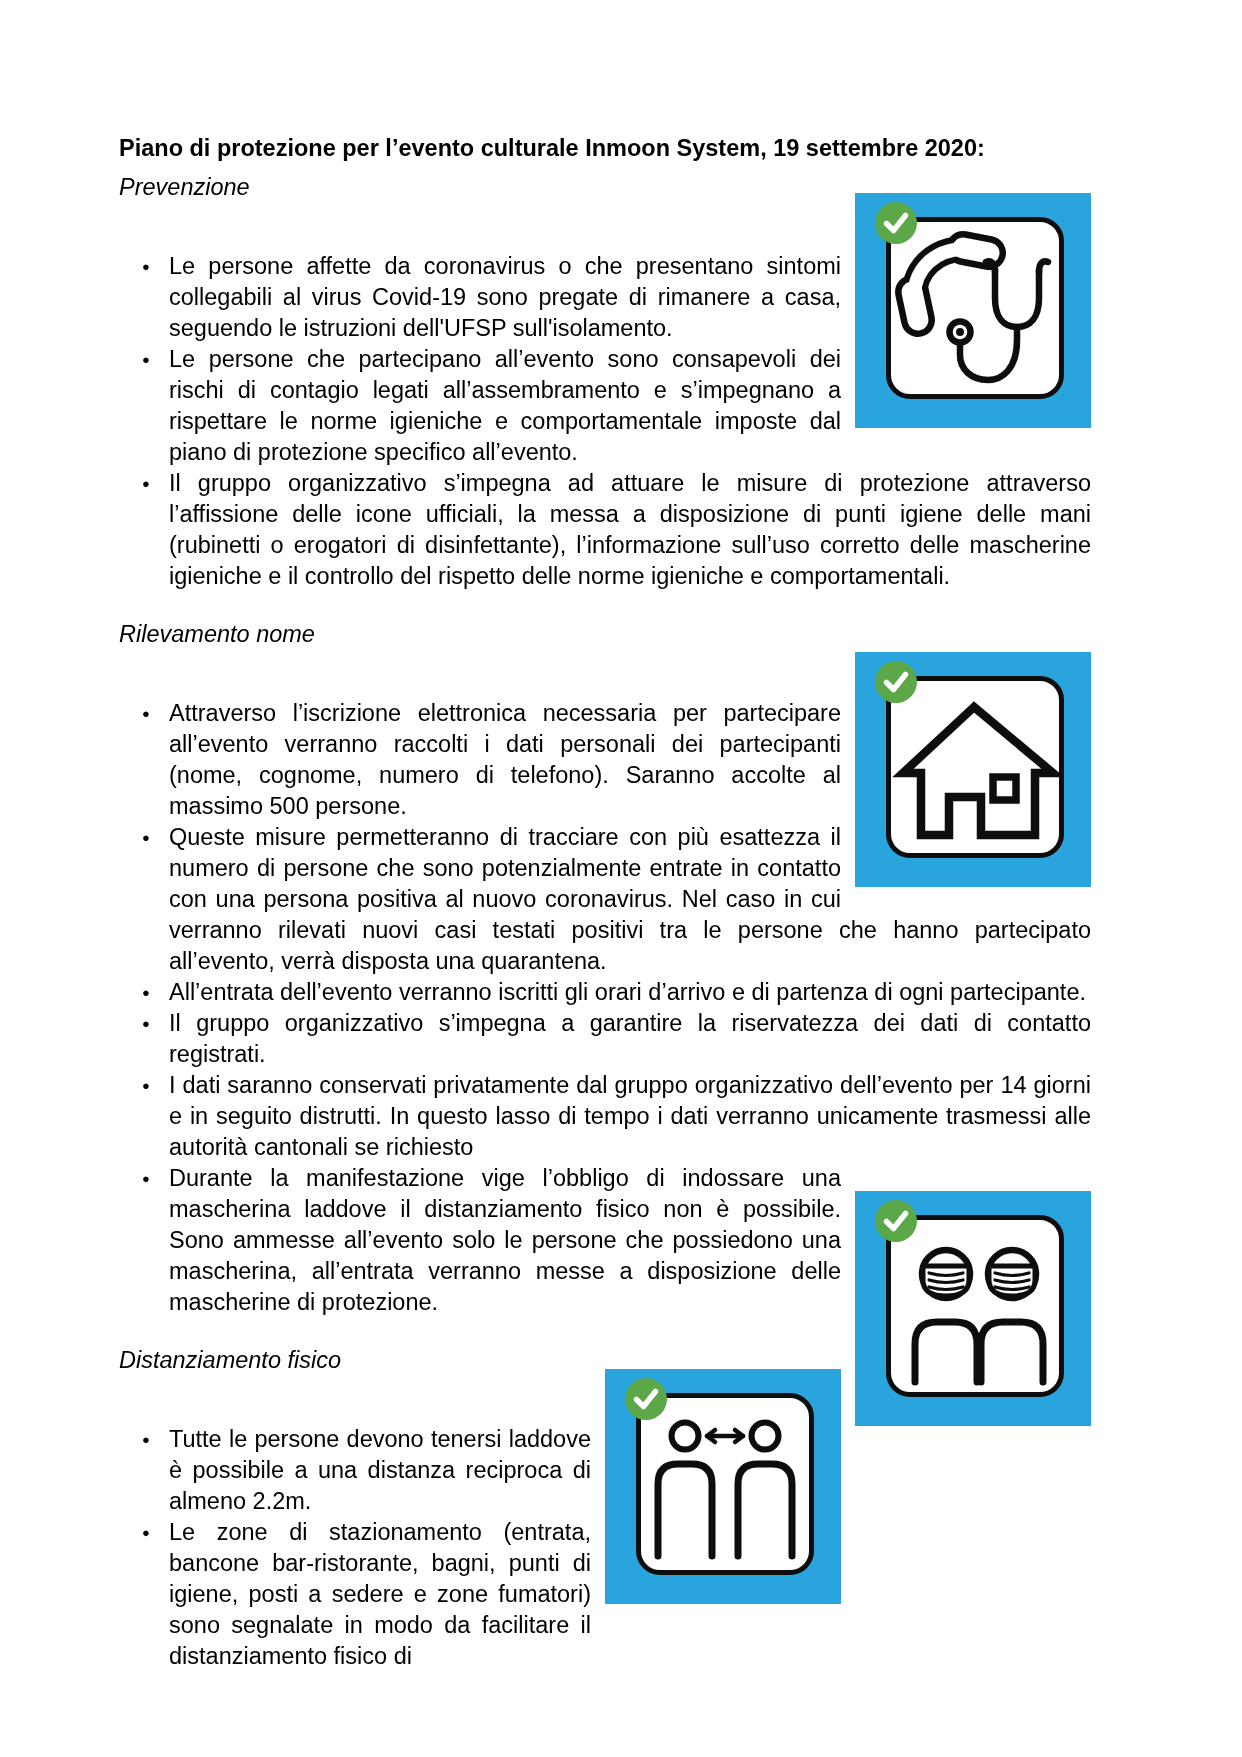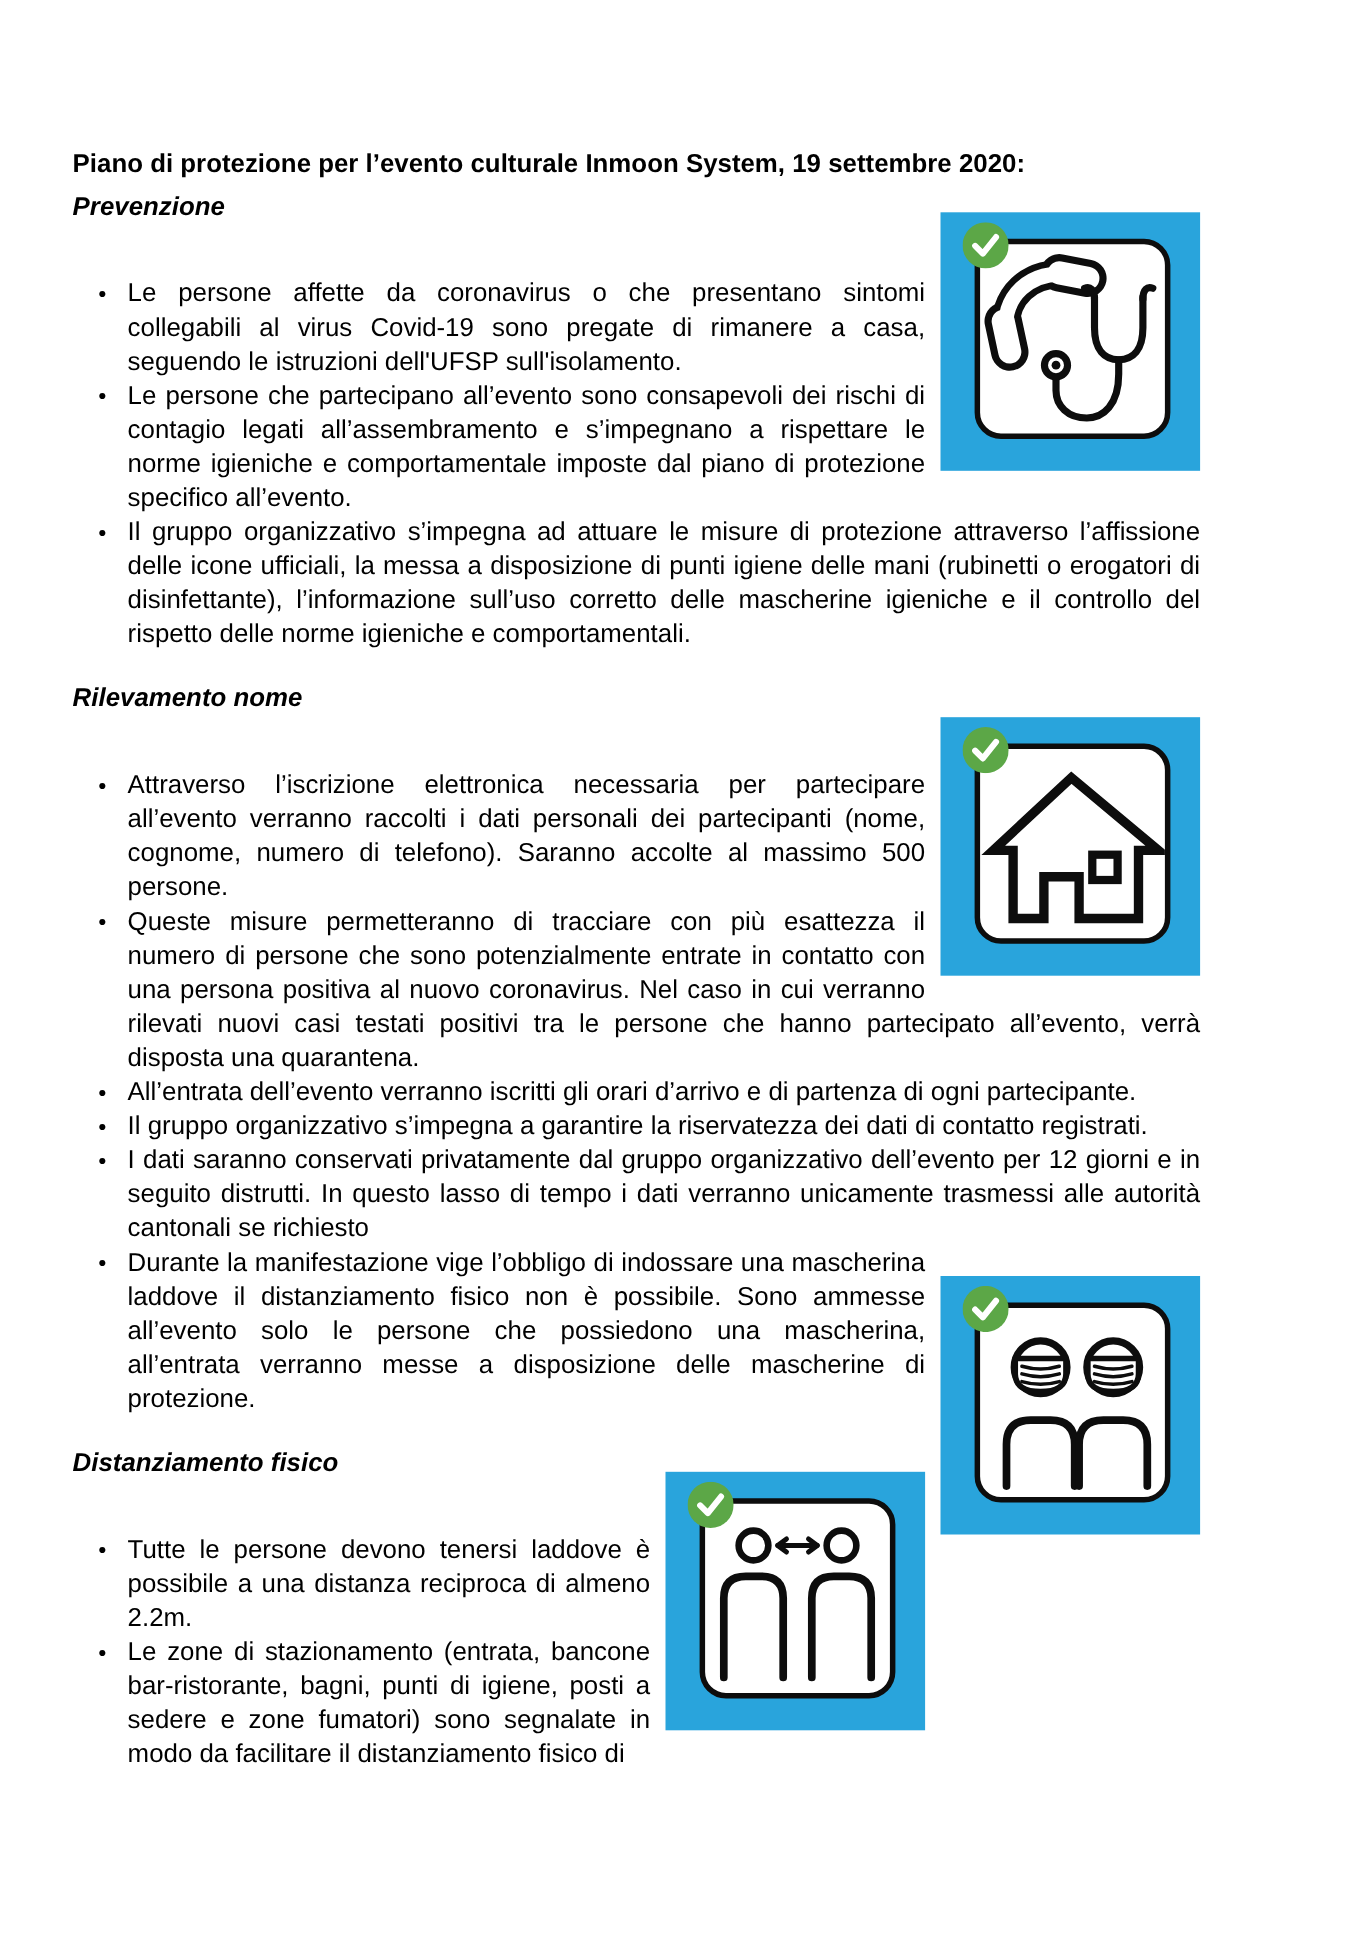--- a/index.html
+++ b/index.html
@@ -11,7 +11,7 @@
   }
   .page{
     box-sizing:border-box;width:1242px;height:1757px;
-    padding:132px 151px 0 66px;overflow:hidden;
+    padding:132px 151px 0 119px;overflow:hidden;
   }
   .doc-title{
     margin:0 0 6px 0;font-weight:bold;font-size:23.5px;line-height:33px;

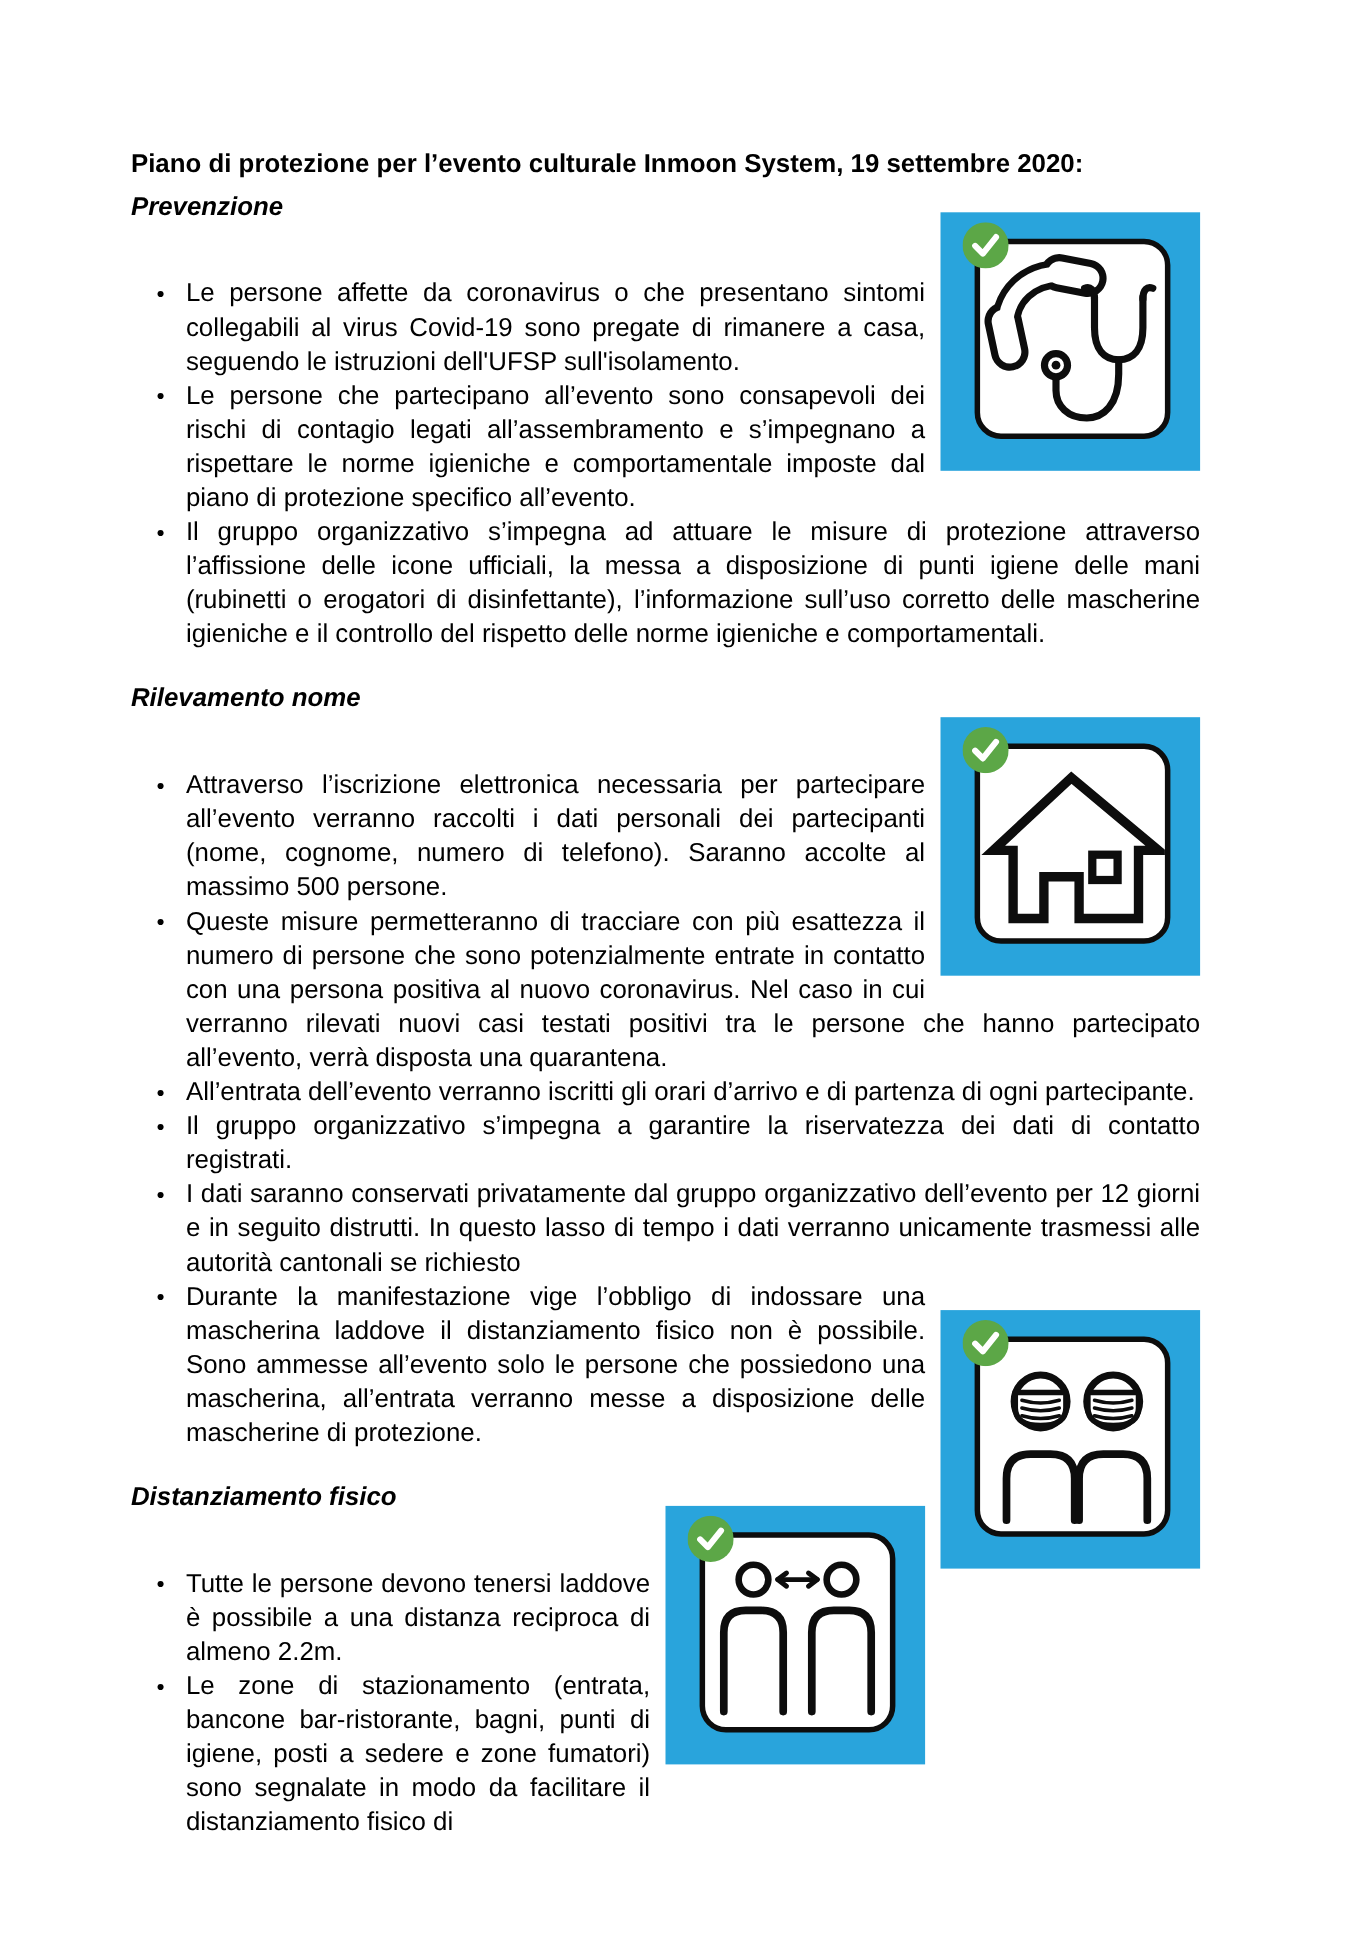--- a/index.html
+++ b/index.html
@@ -17,7 +17,7 @@
     margin:0 0 6px 0;font-weight:bold;font-size:23.5px;line-height:33px;
   }
   .section-heading{
-    margin:26px 0 47px 0;font-style:italic;font-weight:700;
+    margin:26px 0 47px 0;font-style:italic;font-weight:400;
     font-size:23.5px;line-height:33px;
   }
   .section.s1 .section-heading{margin-top:3px;}

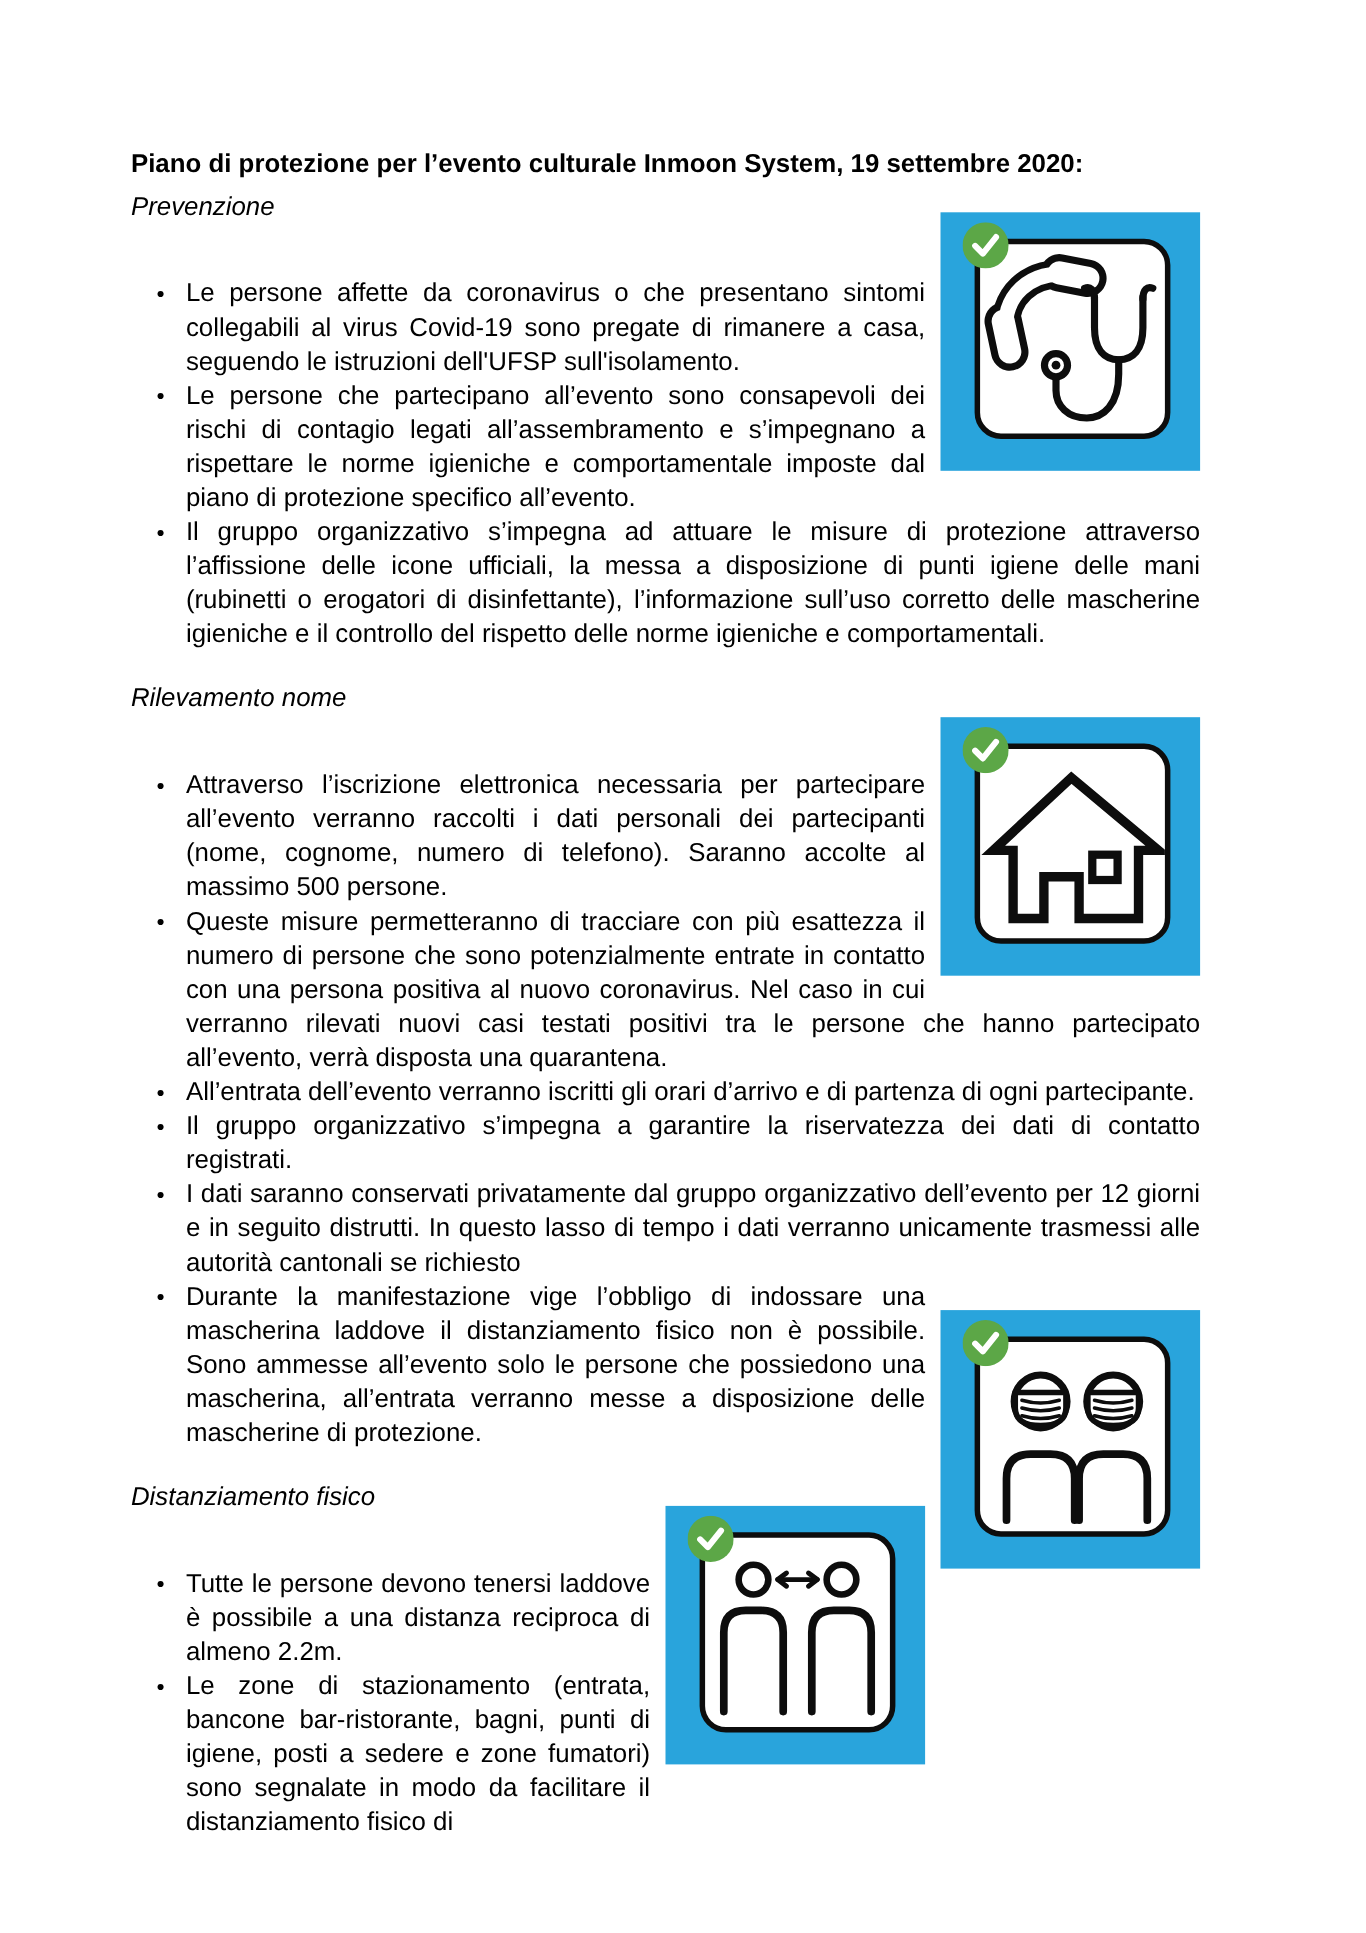--- a/index.html
+++ b/index.html
@@ -115,7 +115,7 @@
       <li>Queste misure permetteranno di tracciare con più esattezza il numero di persone che sono potenzialmente entrate in contatto con una persona positiva al nuovo coronavirus. Nel caso in cui verranno rilevati nuovi casi testati positivi tra le persone che hanno partecipato all’evento, verrà disposta una quarantena.</li>
       <li>All’entrata dell’evento verranno iscritti gli orari d’arrivo e di partenza di ogni partecipante.</li>
       <li>Il gruppo organizzativo s’impegna a garantire la riservatezza dei dati di contatto registrati.</li>
-      <li>I dati saranno conservati privatamente dal gruppo organizzativo dell’evento per 12 giorni e in seguito distrutti. In questo lasso di tempo i dati verranno unicamente trasmessi alle autorità cantonali se richiesto</li>
+      <li>I dati saranno conservati privatamente dal gruppo organizzativo dell’evento per 14 giorni e in seguito distrutti. In questo lasso di tempo i dati verranno unicamente trasmessi alle autorità cantonali se richiesto</li>
     </ul>
   </div>
 

